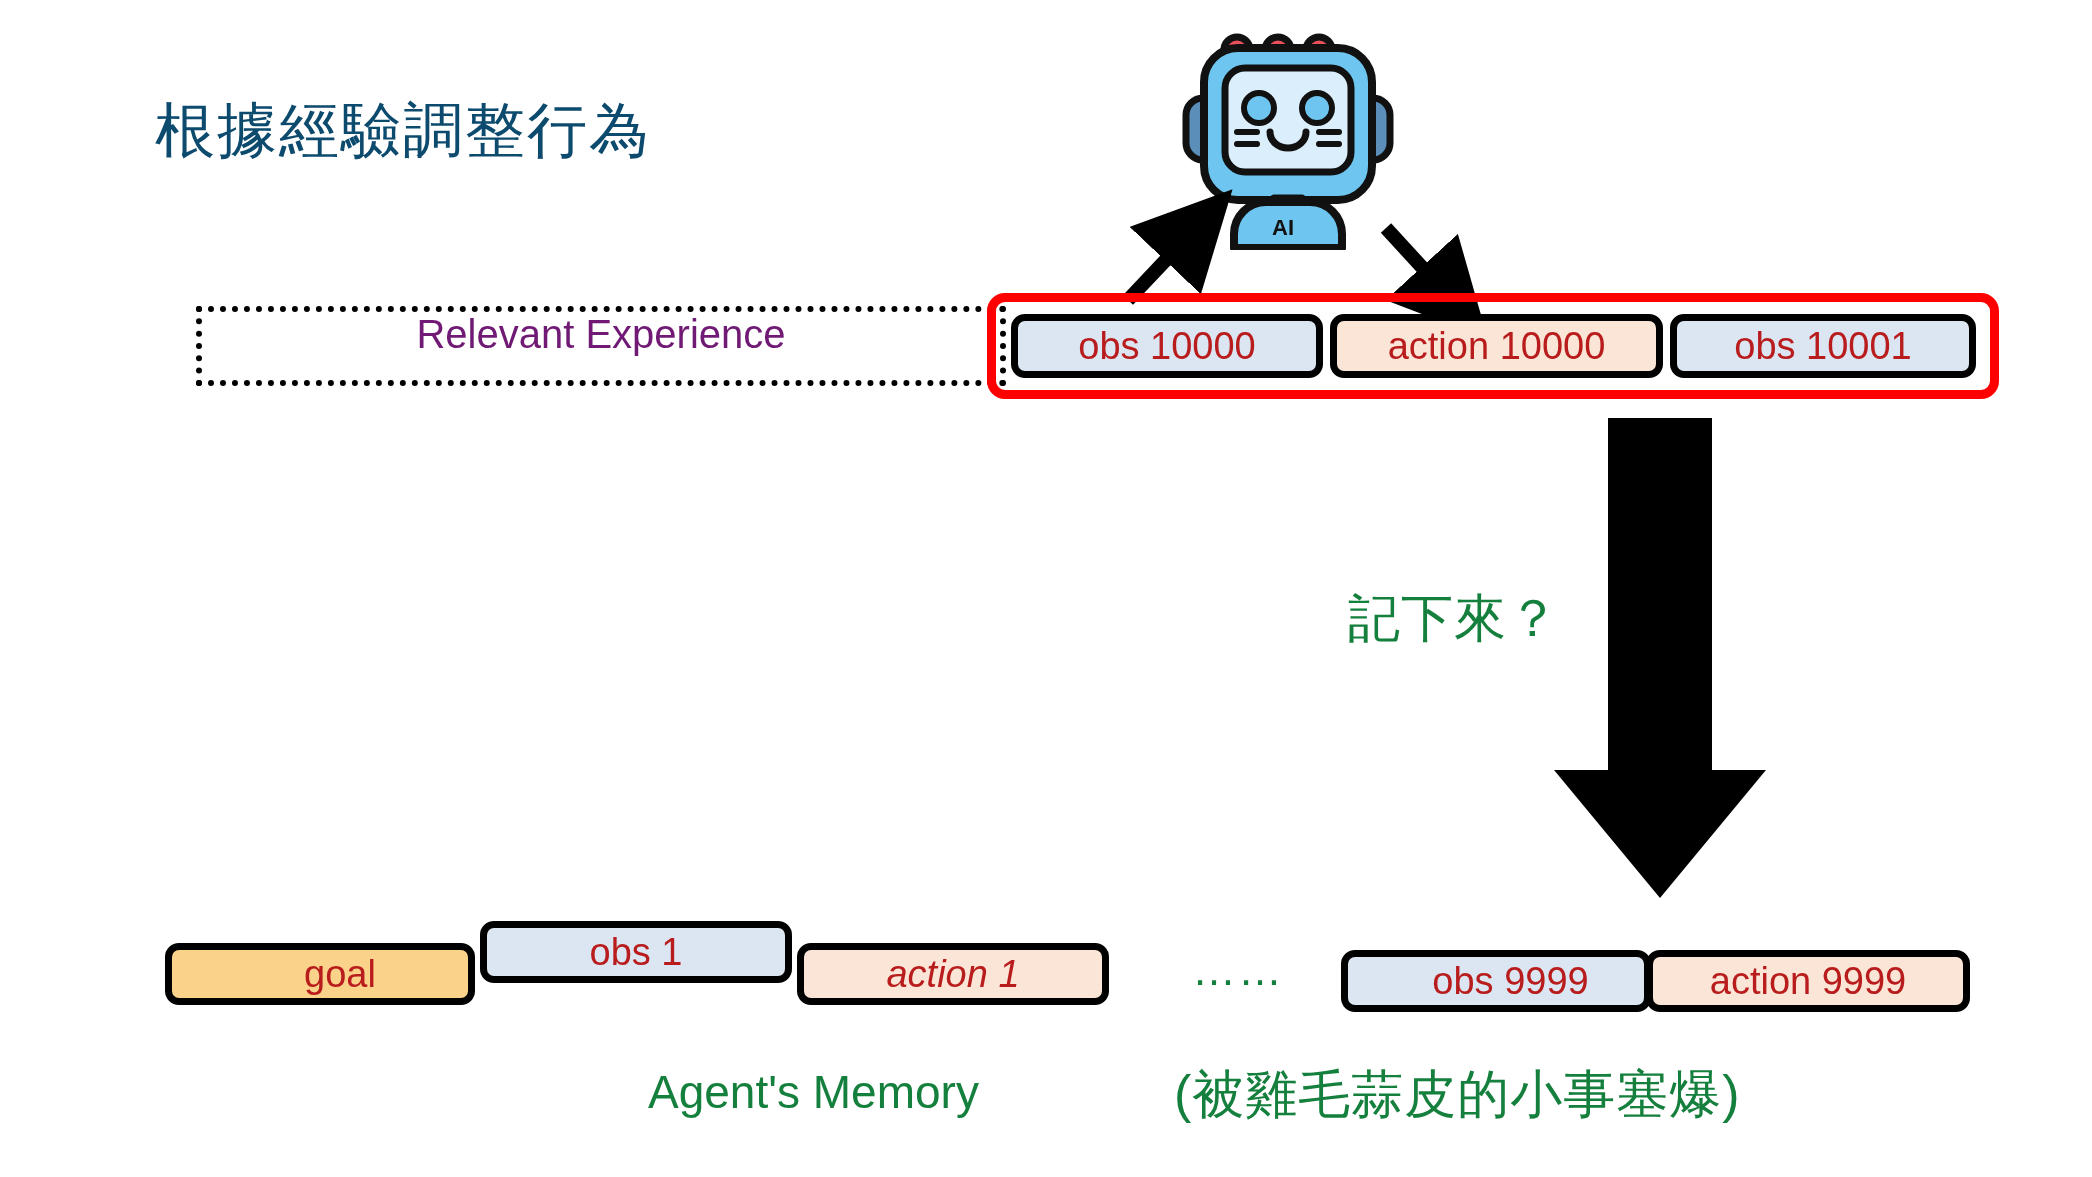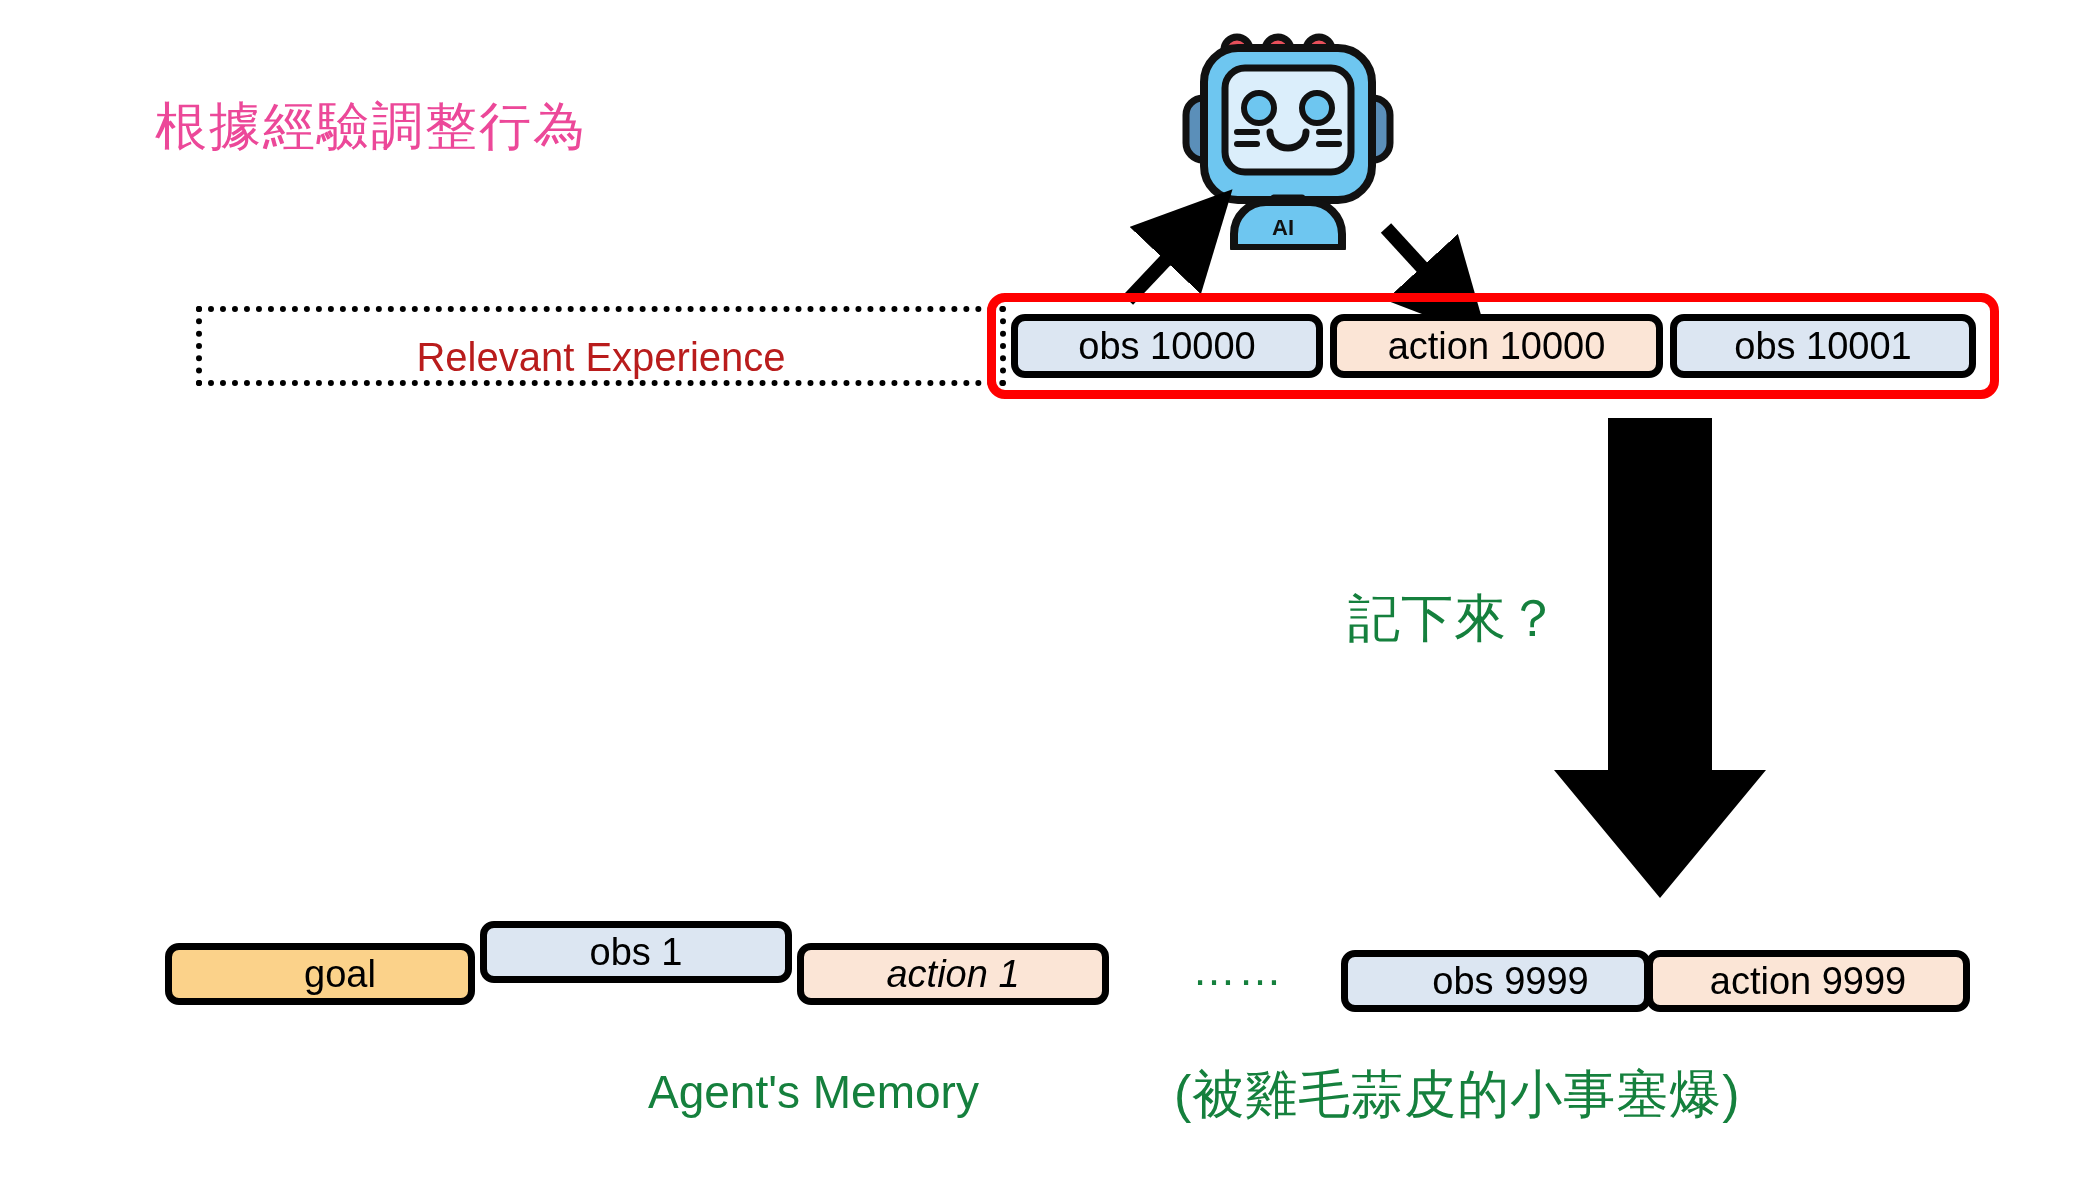--- a/index.html
+++ b/index.html
@@ -24,9 +24,9 @@
     position: absolute;
     left: 155px;
     top: 98px;
-    font-size: 52px;
+    font-size: 60px;
     line-height: 1.1;
-    color: #ec4899;
+    color: #0c4a6e;
     letter-spacing: 2px;
     white-space: nowrap;
     font-weight: 400;

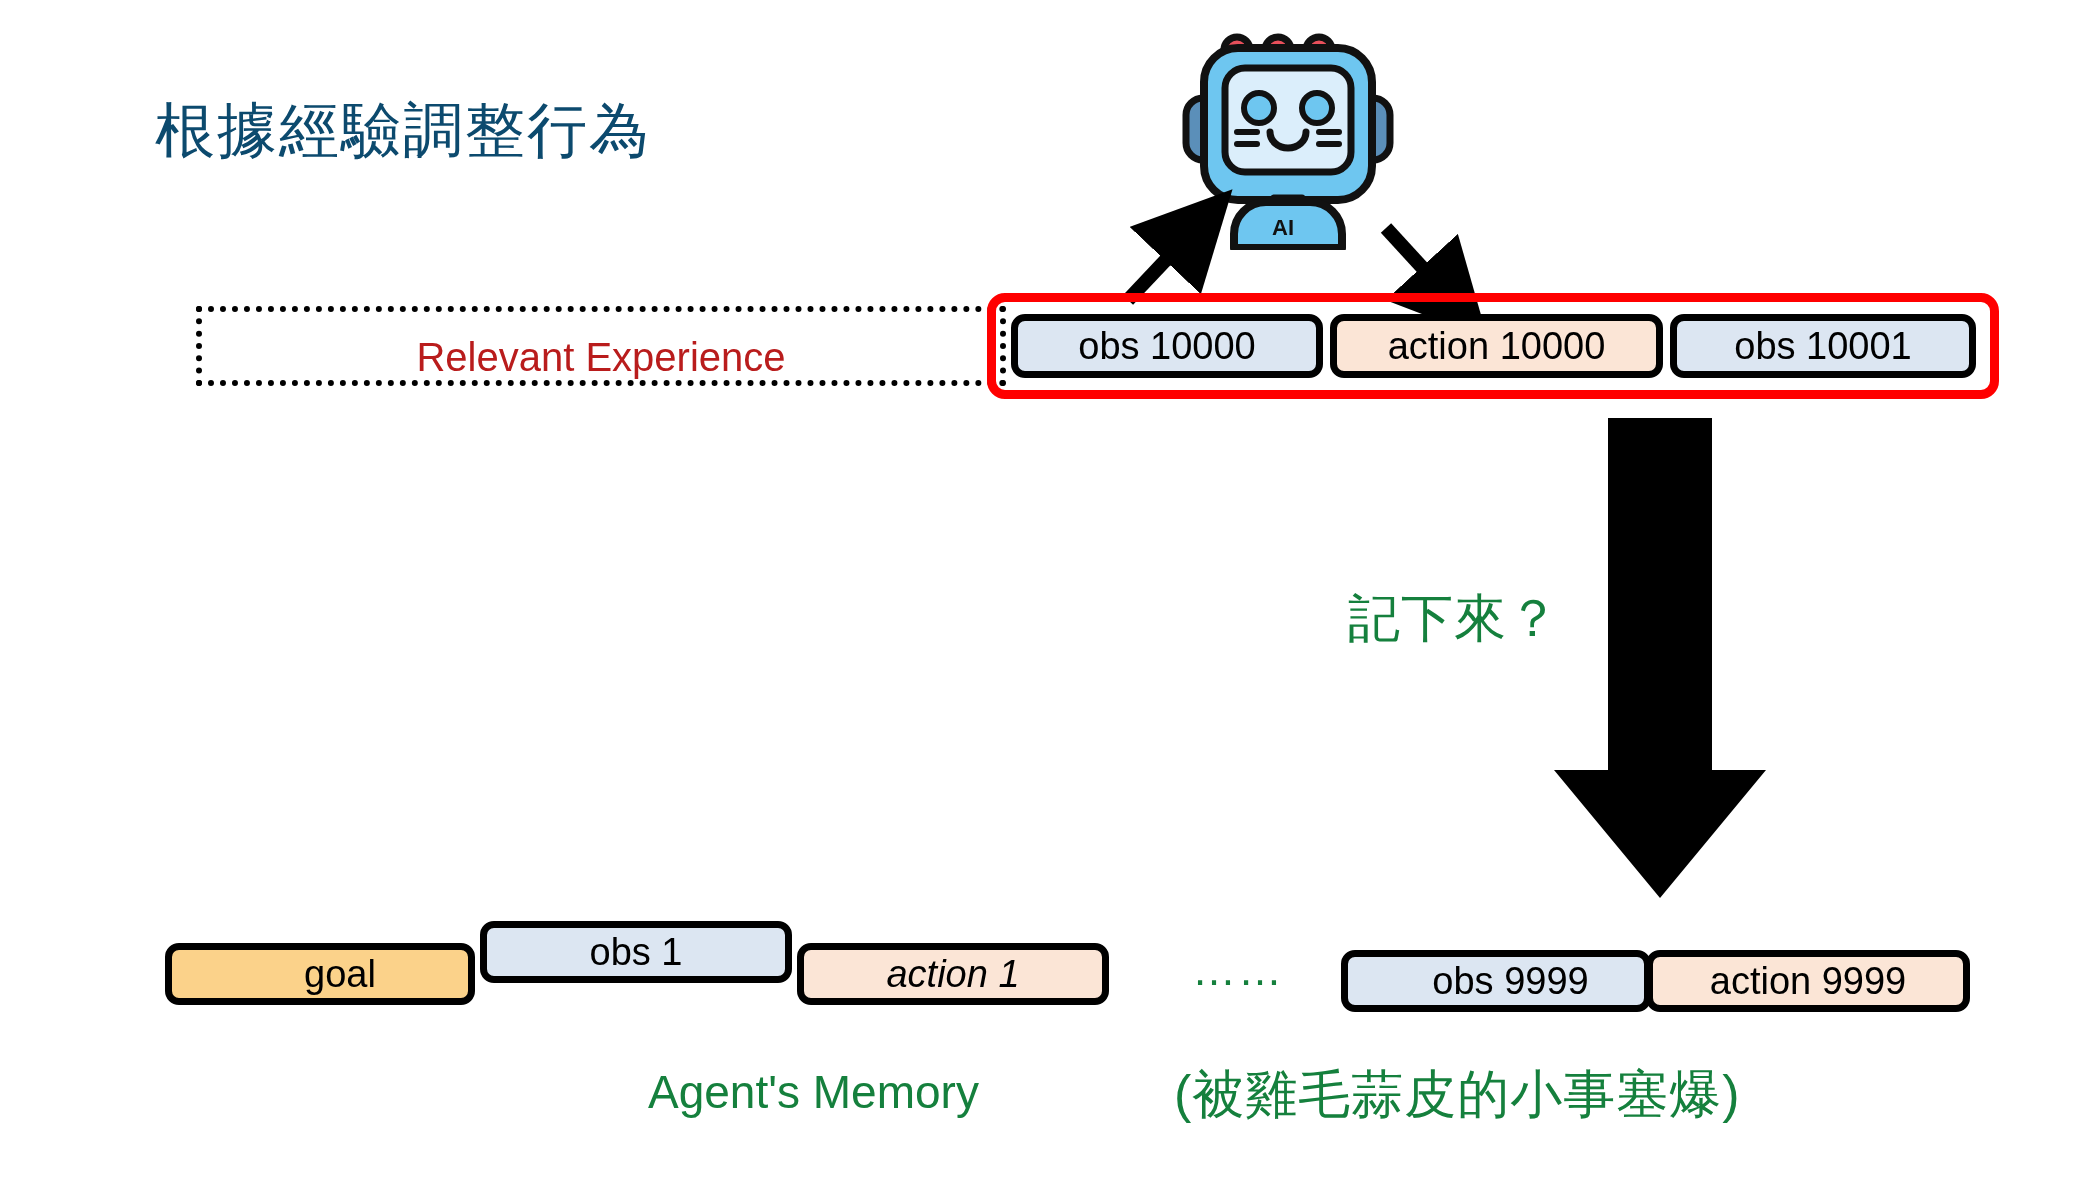--- a/index.html
+++ b/index.html
@@ -57,10 +57,10 @@
     border: 6px dotted #000000;
     background: transparent;
     display: flex;
-    align-items: flex-end;
+    align-items: flex-start;
     justify-content: center;
     font-size: 40px;
-    color: #b91c1c;
+    color: #701a75;
     white-space: nowrap;
   }
 

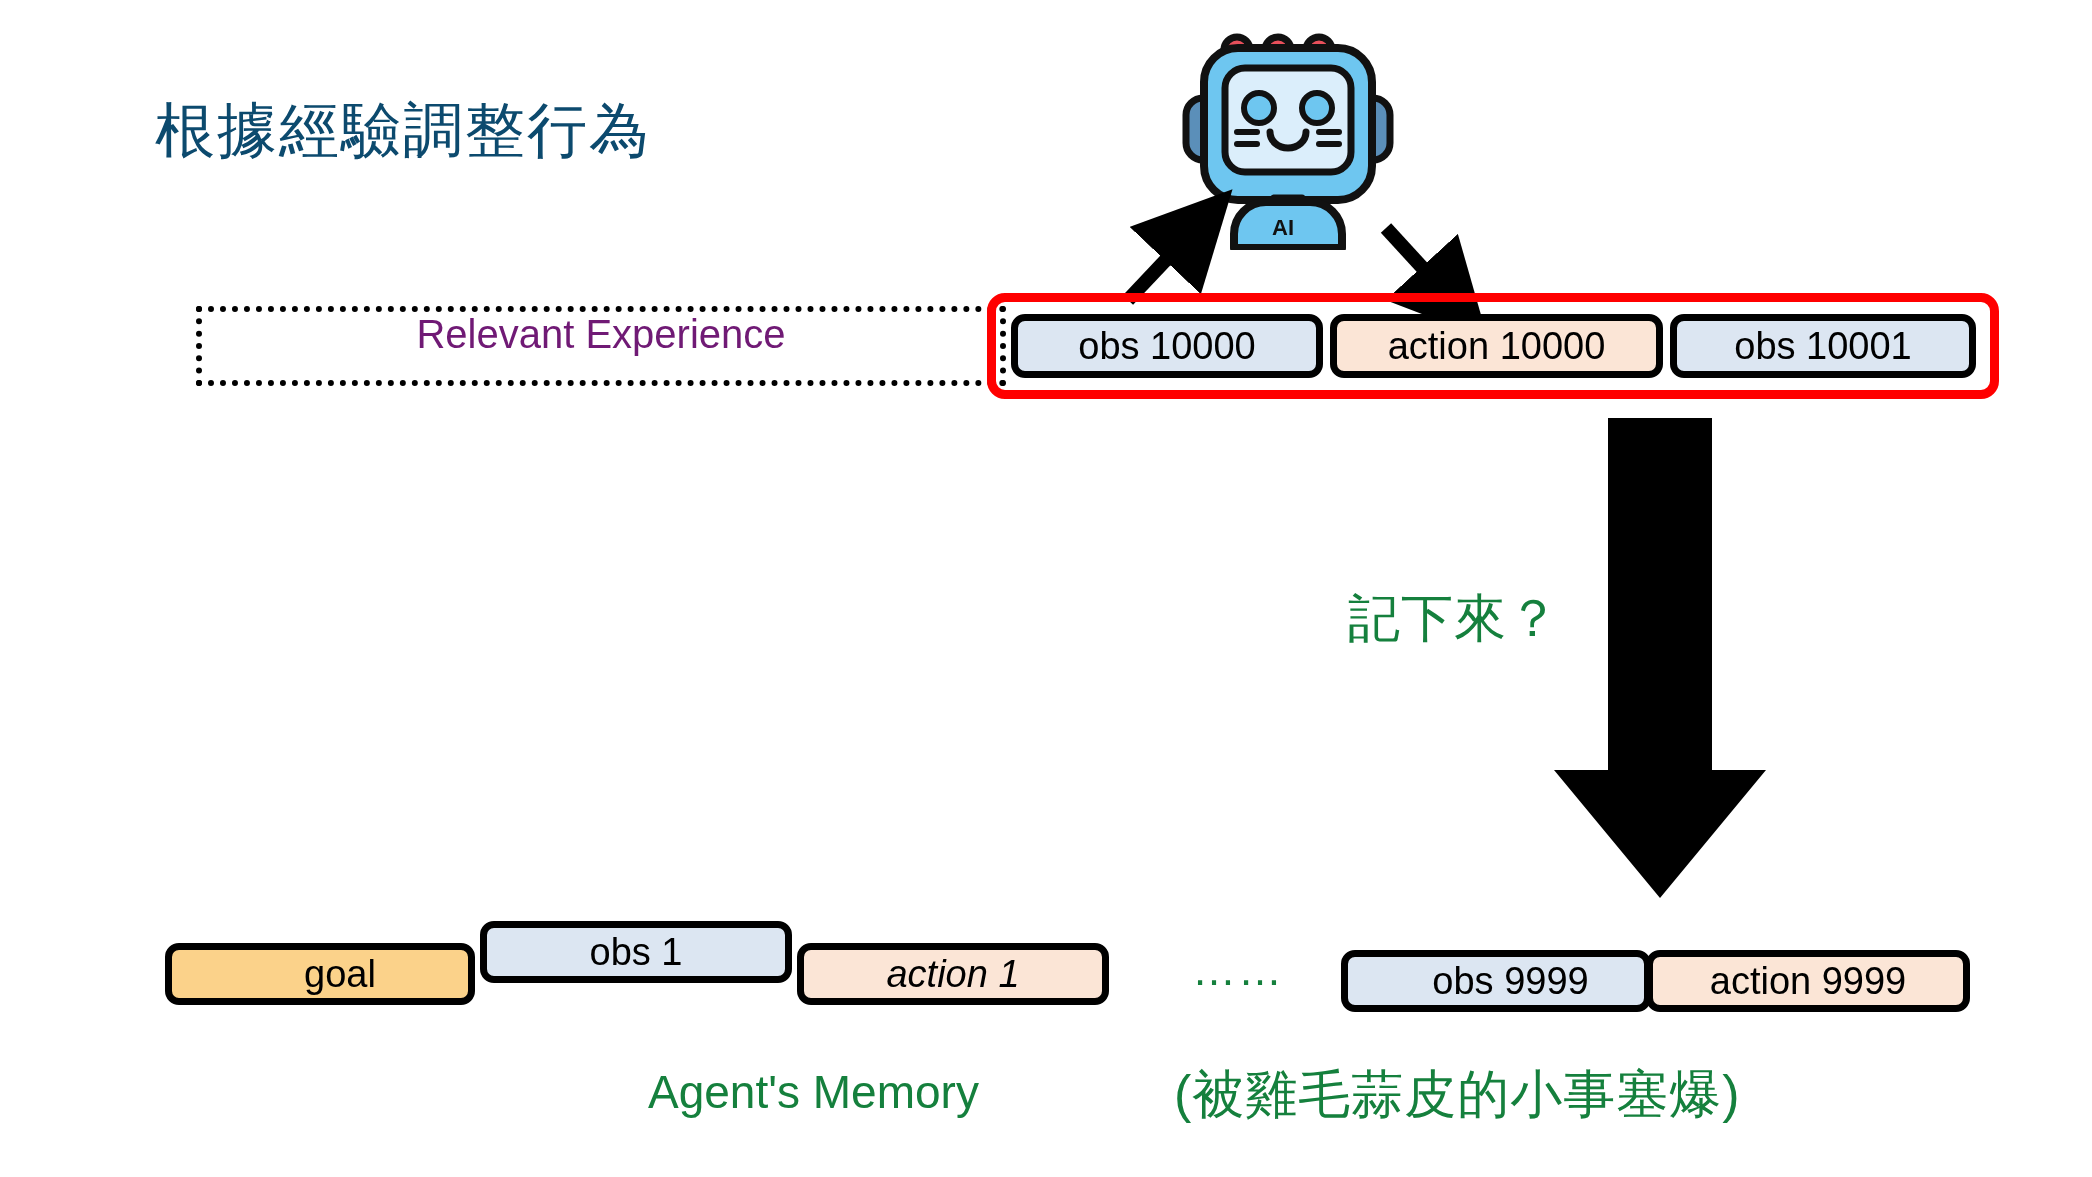--- a/index.html
+++ b/index.html
@@ -42,7 +42,7 @@
     align-items: center;
     justify-content: center;
     font-size: 38px;
-    color: #000000;
+    color: #b91c1c;
     white-space: nowrap;
     font-weight: 400;
   }

